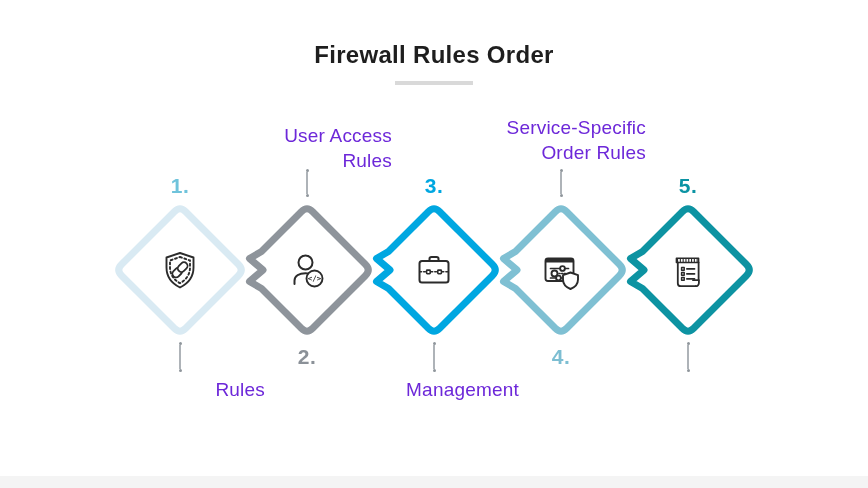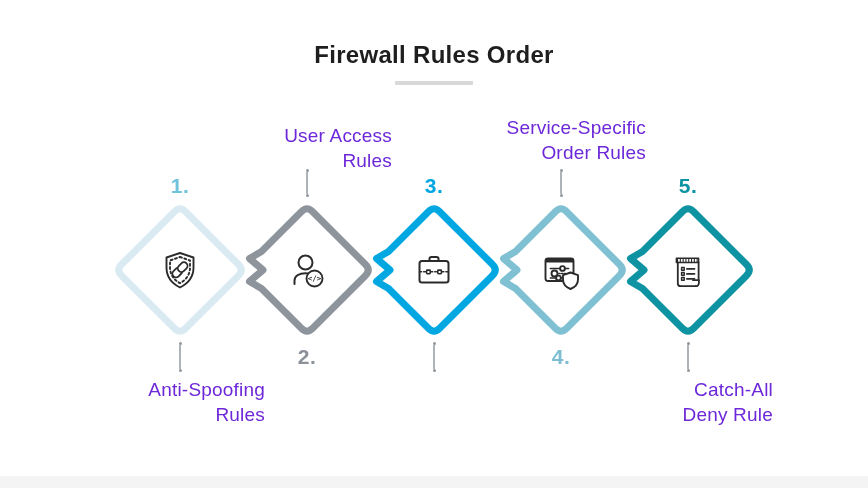--- a/index.html
+++ b/index.html
@@ -58,7 +58,6 @@
       <span class="dot"></span>
   </div>
   <div class="step-label" style="left:95px;top:377px;">
-    <div>Anti-Spoofing</div>
     <div>Rules</div>
   </div>
 

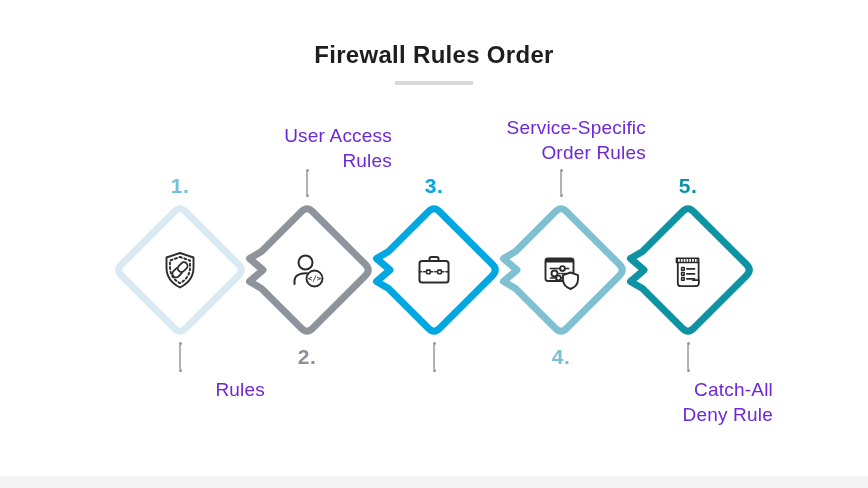--- a/index.html
+++ b/index.html
@@ -102,6 +102,7 @@
       <span class="dot"></span>
   </div>
   <div class="step-label" style="left:349px;top:377px;">
+    <div>Management</div>
   </div>
 
   <div class="step-label" style="left:476px;top:115px;">

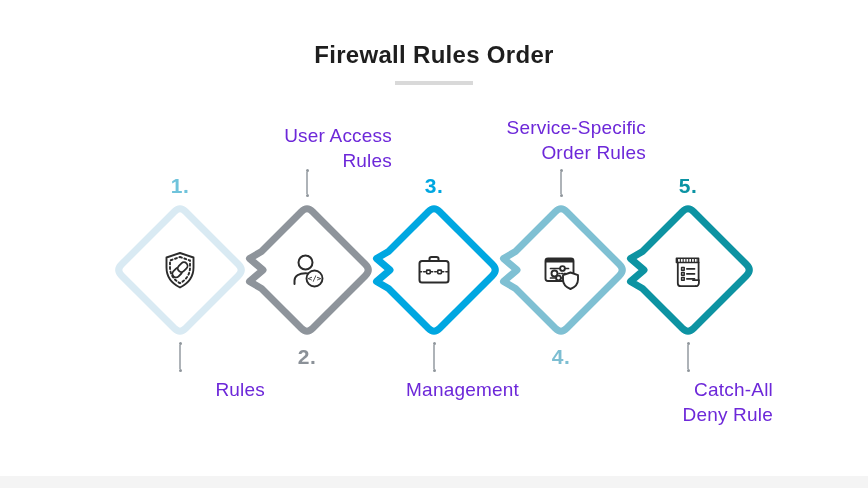--- a/index.html
+++ b/index.html
@@ -156,10 +156,6 @@
       <span class="line"></span>
       <span class="dot"></span>
   </div>
-  <div class="step-label" style="left:603px;top:377px;">
-    <div>Catch-All</div>
-    <div>Deny Rule</div>
-  </div>
 
 </div>
 

